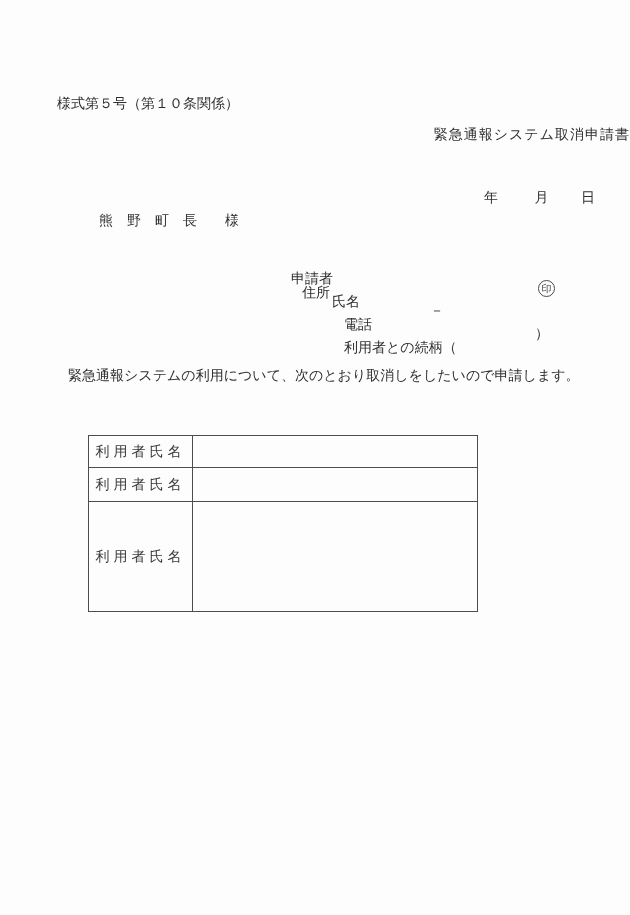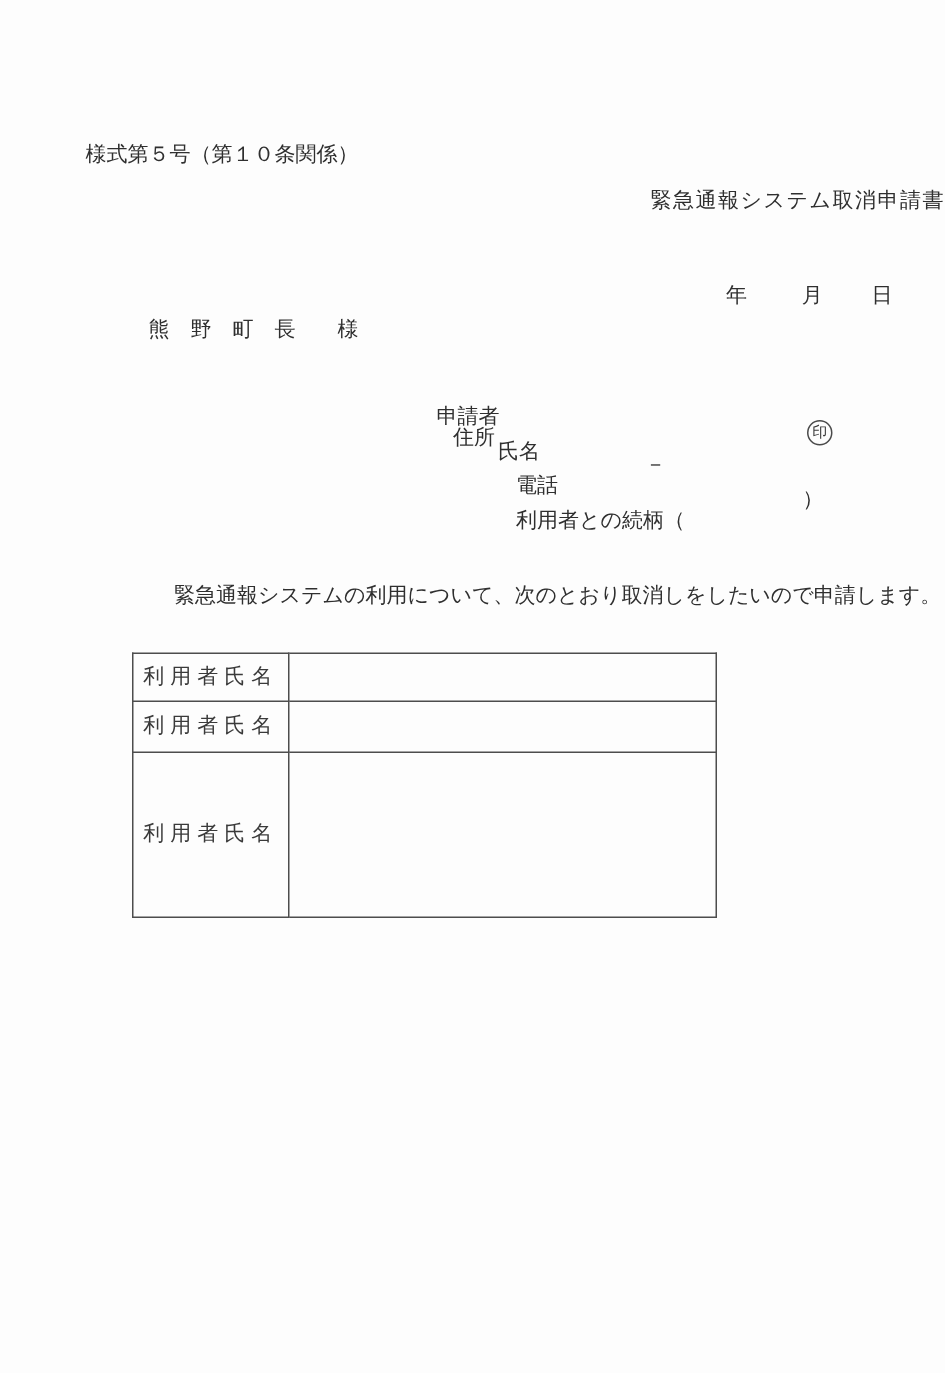--- a/index.html
+++ b/index.html
@@ -35,7 +35,7 @@
     display: flex; align-items: center; justify-content: center;
     font-size: 10px; color: #3a3a3a;
   }
-  .body-text { position: absolute; left: 68px; top: 391px; margin-left: 48px; }
+  .body-text { position: absolute; left: 68px; top: 369px; }
   .form-table {
     position: absolute; left: 88px; top: 435px;
     border-collapse: collapse;

